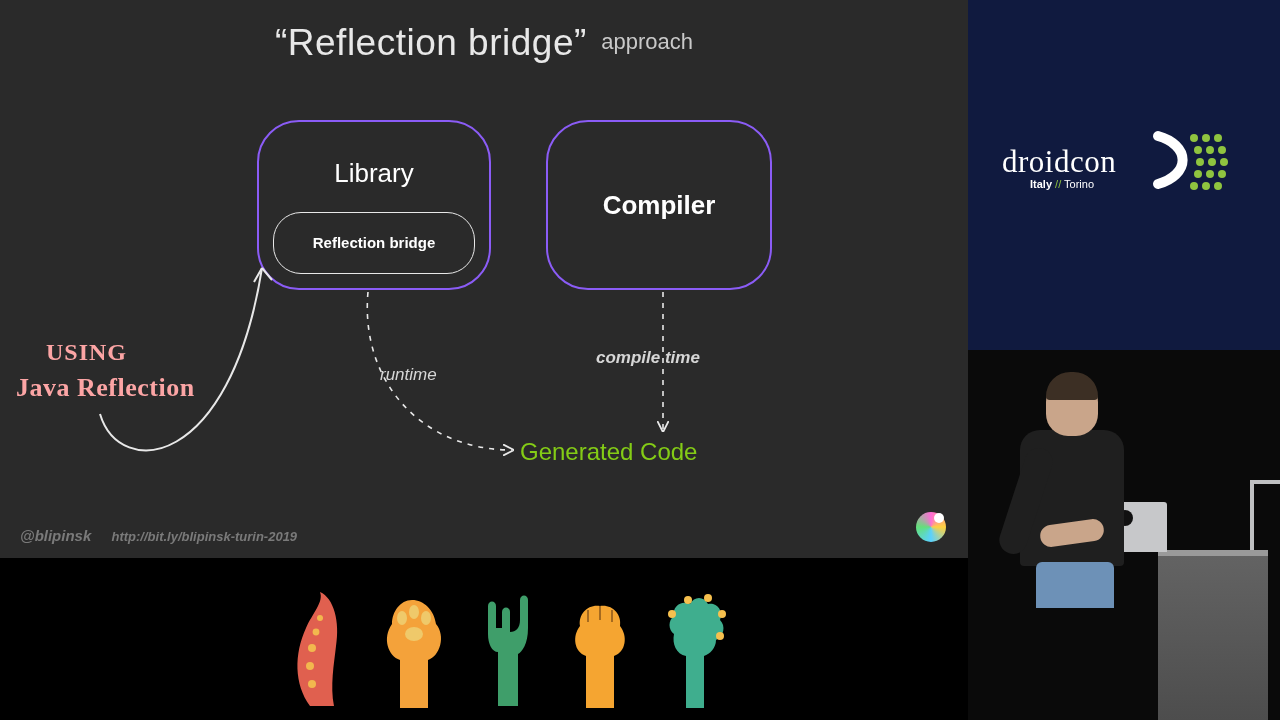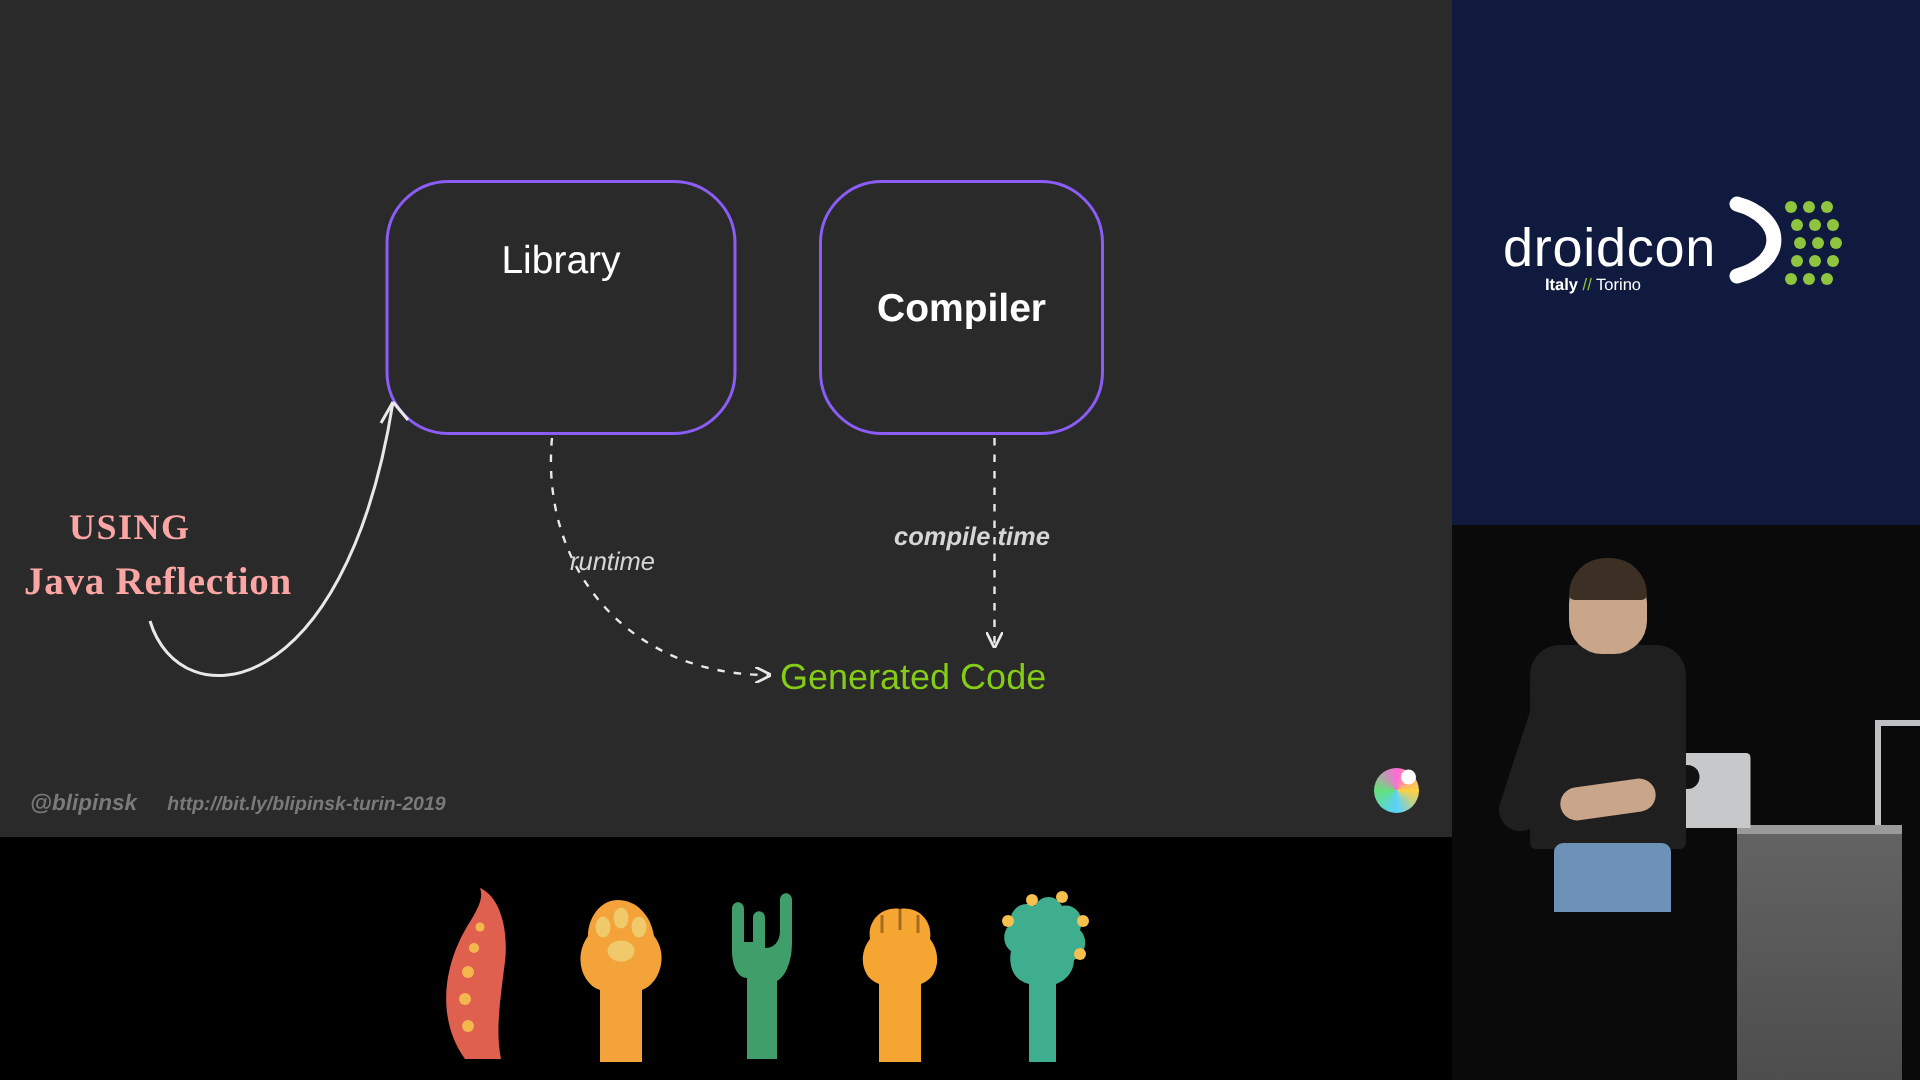--- a/index.html
+++ b/index.html
@@ -156,6 +156,10 @@
 
 <div class="slide">
 
+  <div class="title-wrap">
+    <span class="title-main">“Reflection bridge”</span>
+    <span class="title-sub">approach</span>
+  </div>
 
   <div class="box box-library">
     <div class="lbl">Library</div>

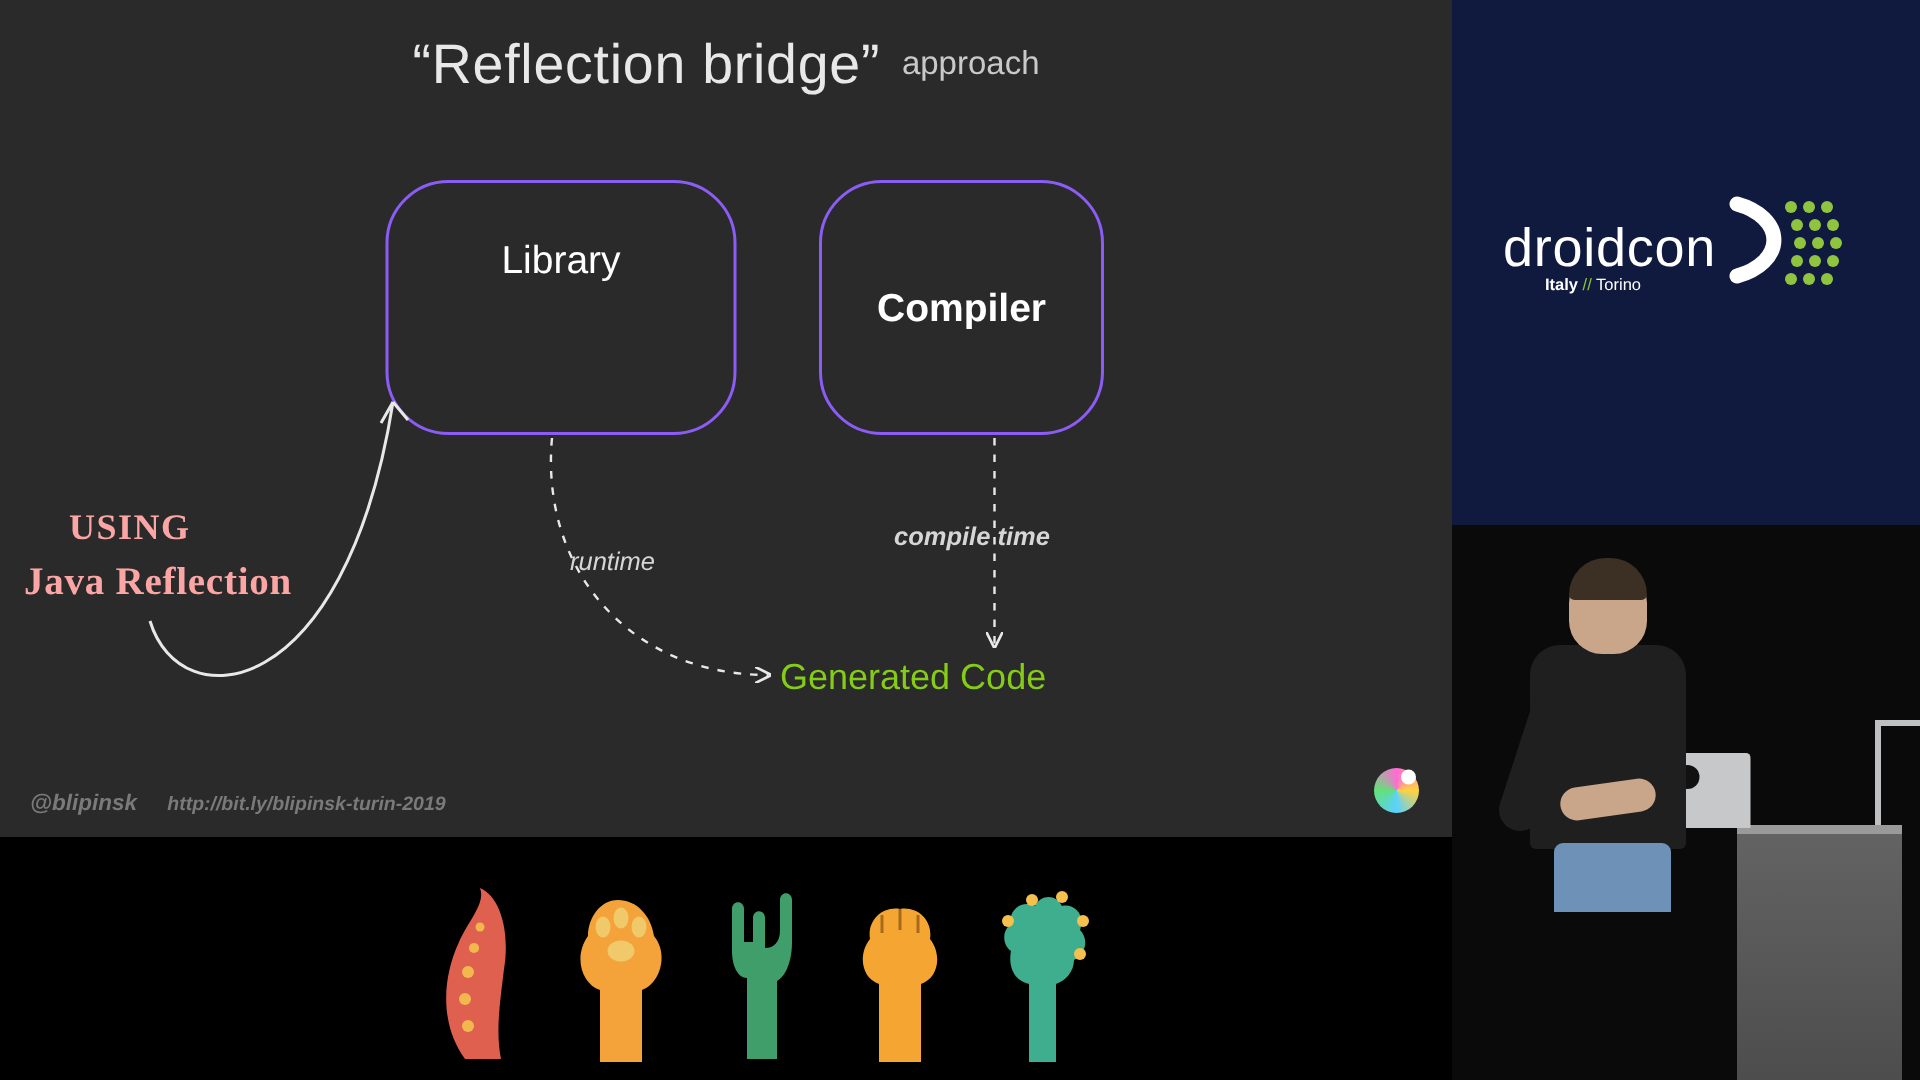--- a/index.html
+++ b/index.html
@@ -108,7 +108,7 @@
     position:absolute; left: 34px; top: 144px;
     color:#fff;
   }
-  .dc-logo .w { font-size: 36px; font-weight: 400; letter-spacing:.5px; }
+  .dc-logo .w { font-size: 31px; font-weight: 400; letter-spacing:.5px;font-family:Liberation Serif, serif; }
   .dc-logo .s { font-size: 11px; display:block; margin-top:-2px;margin-left:28px; }
   .dc-logo .slash { color:#8fc43f; }
   .dc-mark {

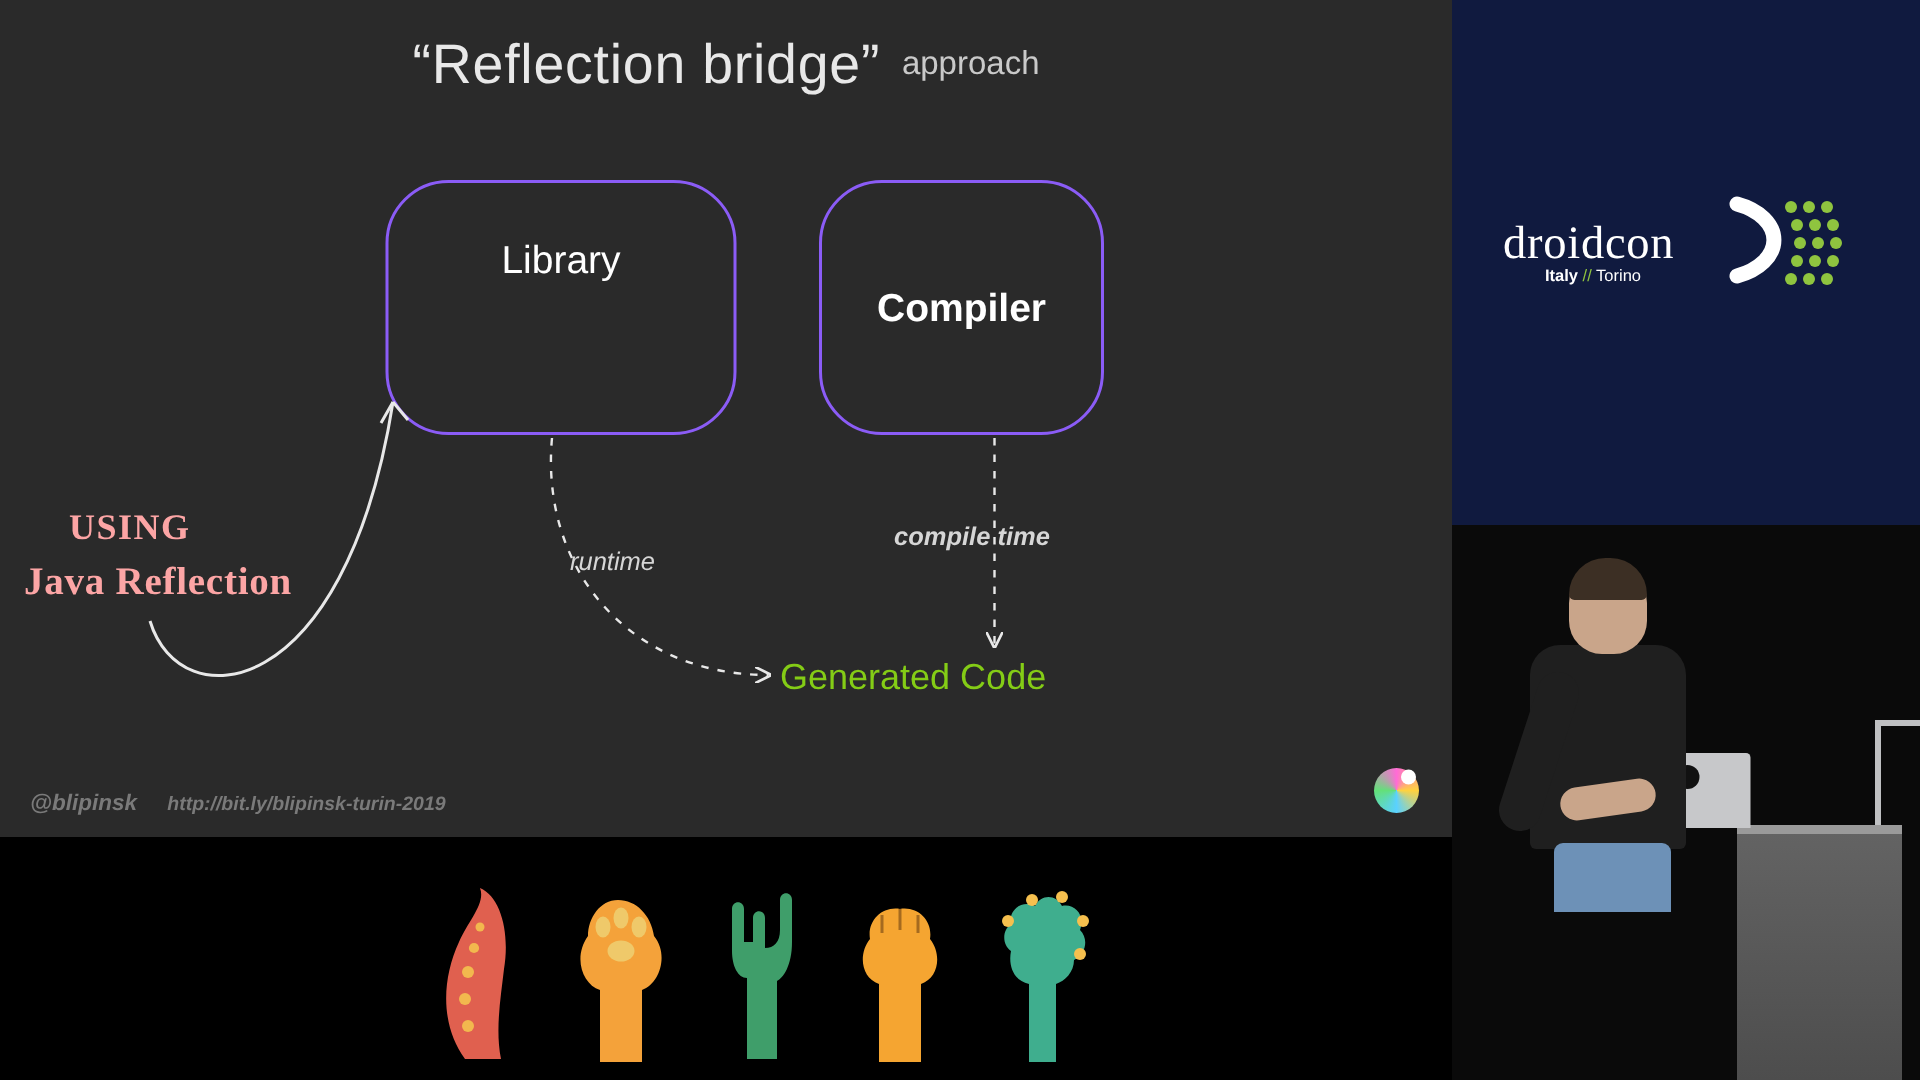--- a/index.html
+++ b/index.html
@@ -33,7 +33,7 @@
   }
   .box-library { left: 257px; top: 120px; width: 234px; height: 170px; }
   .box-library .lbl { position:absolute; left:0; right:0; top:36px; font-size: 26px; }
-  .box-compiler { left: 546px; top: 120px; width: 190px; height: 170px; }
+  .box-compiler { left: 546px; top: 120px; width: 226px; height: 170px; }
   .box-compiler .lbl { position:absolute; left:0; right:0; top:68px; font-size: 26px; font-weight: 600; }
 
   .inner-box {

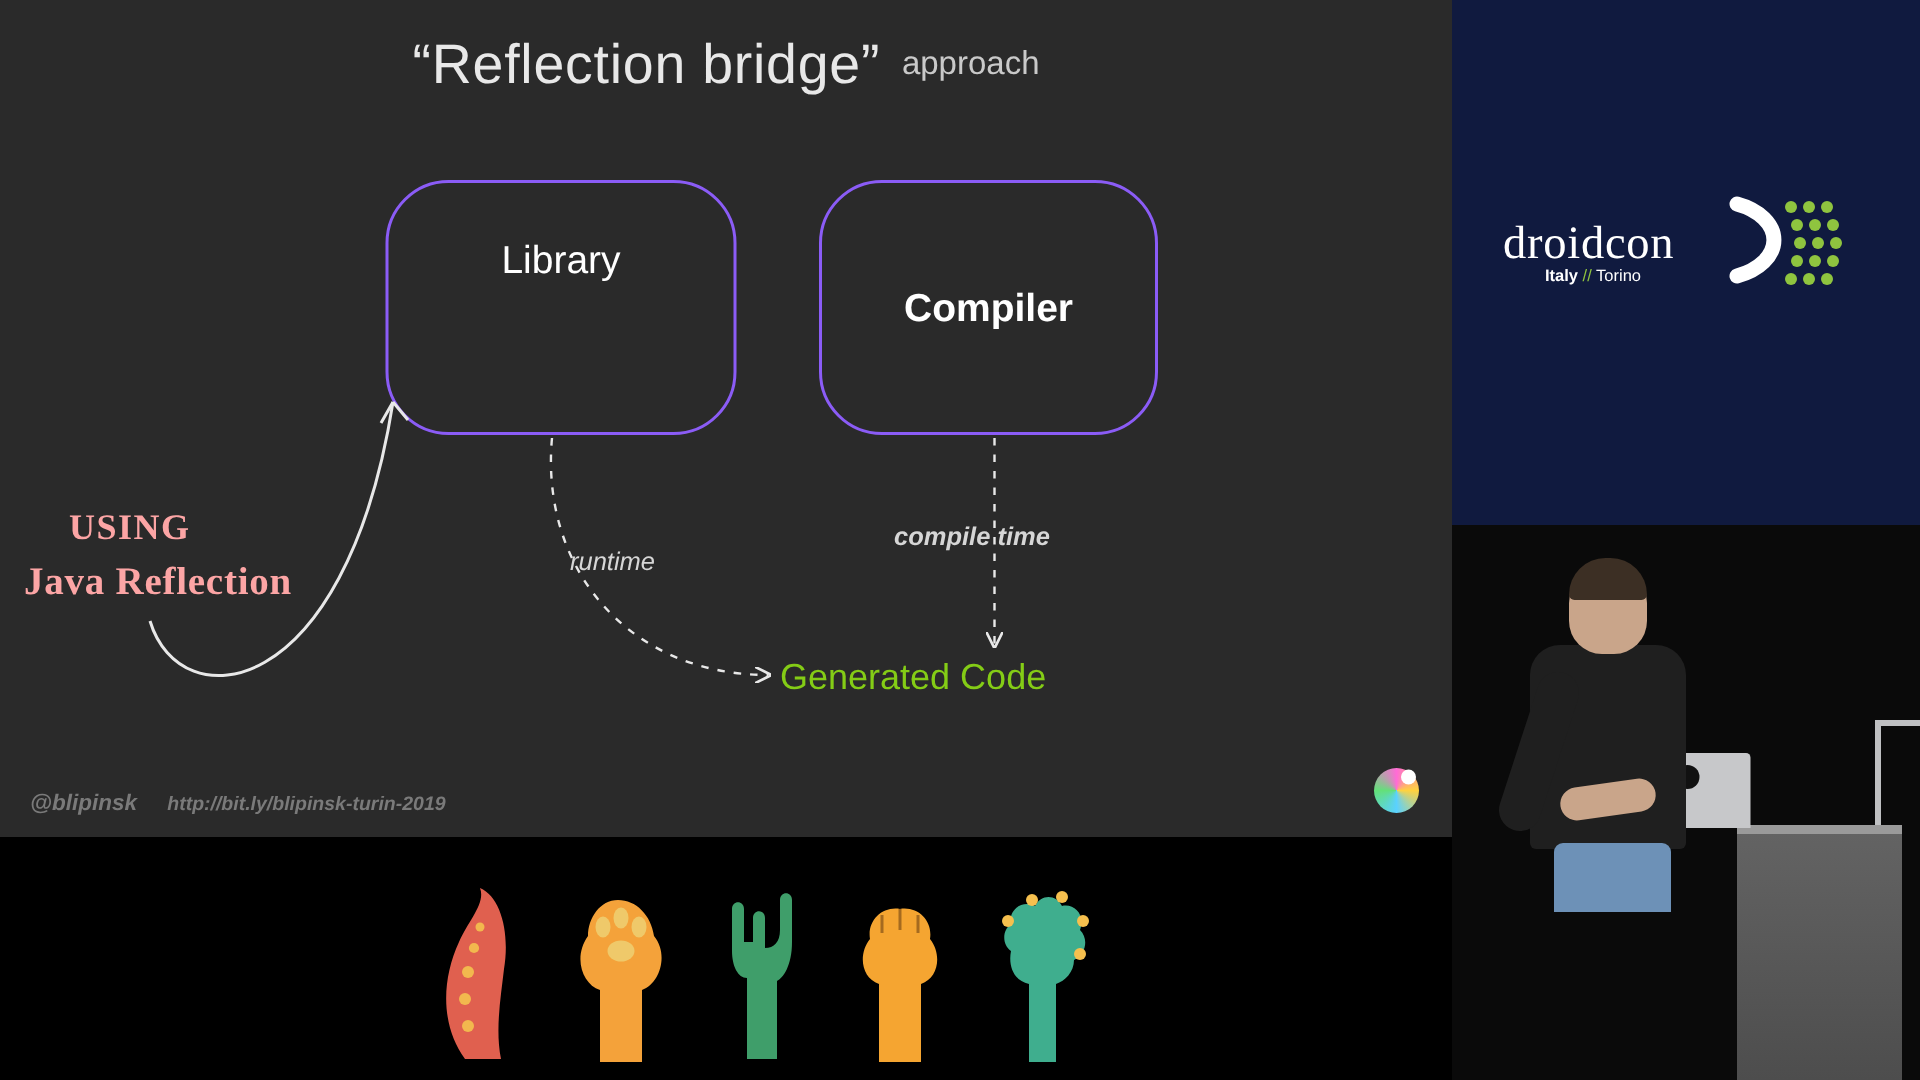--- a/index.html
+++ b/index.html
@@ -163,6 +163,7 @@
 
   <div class="box box-library">
     <div class="lbl">Library</div>
+    <div class="inner-box">Reflection bridge</div>
   </div>
 
   <div class="box box-compiler">

